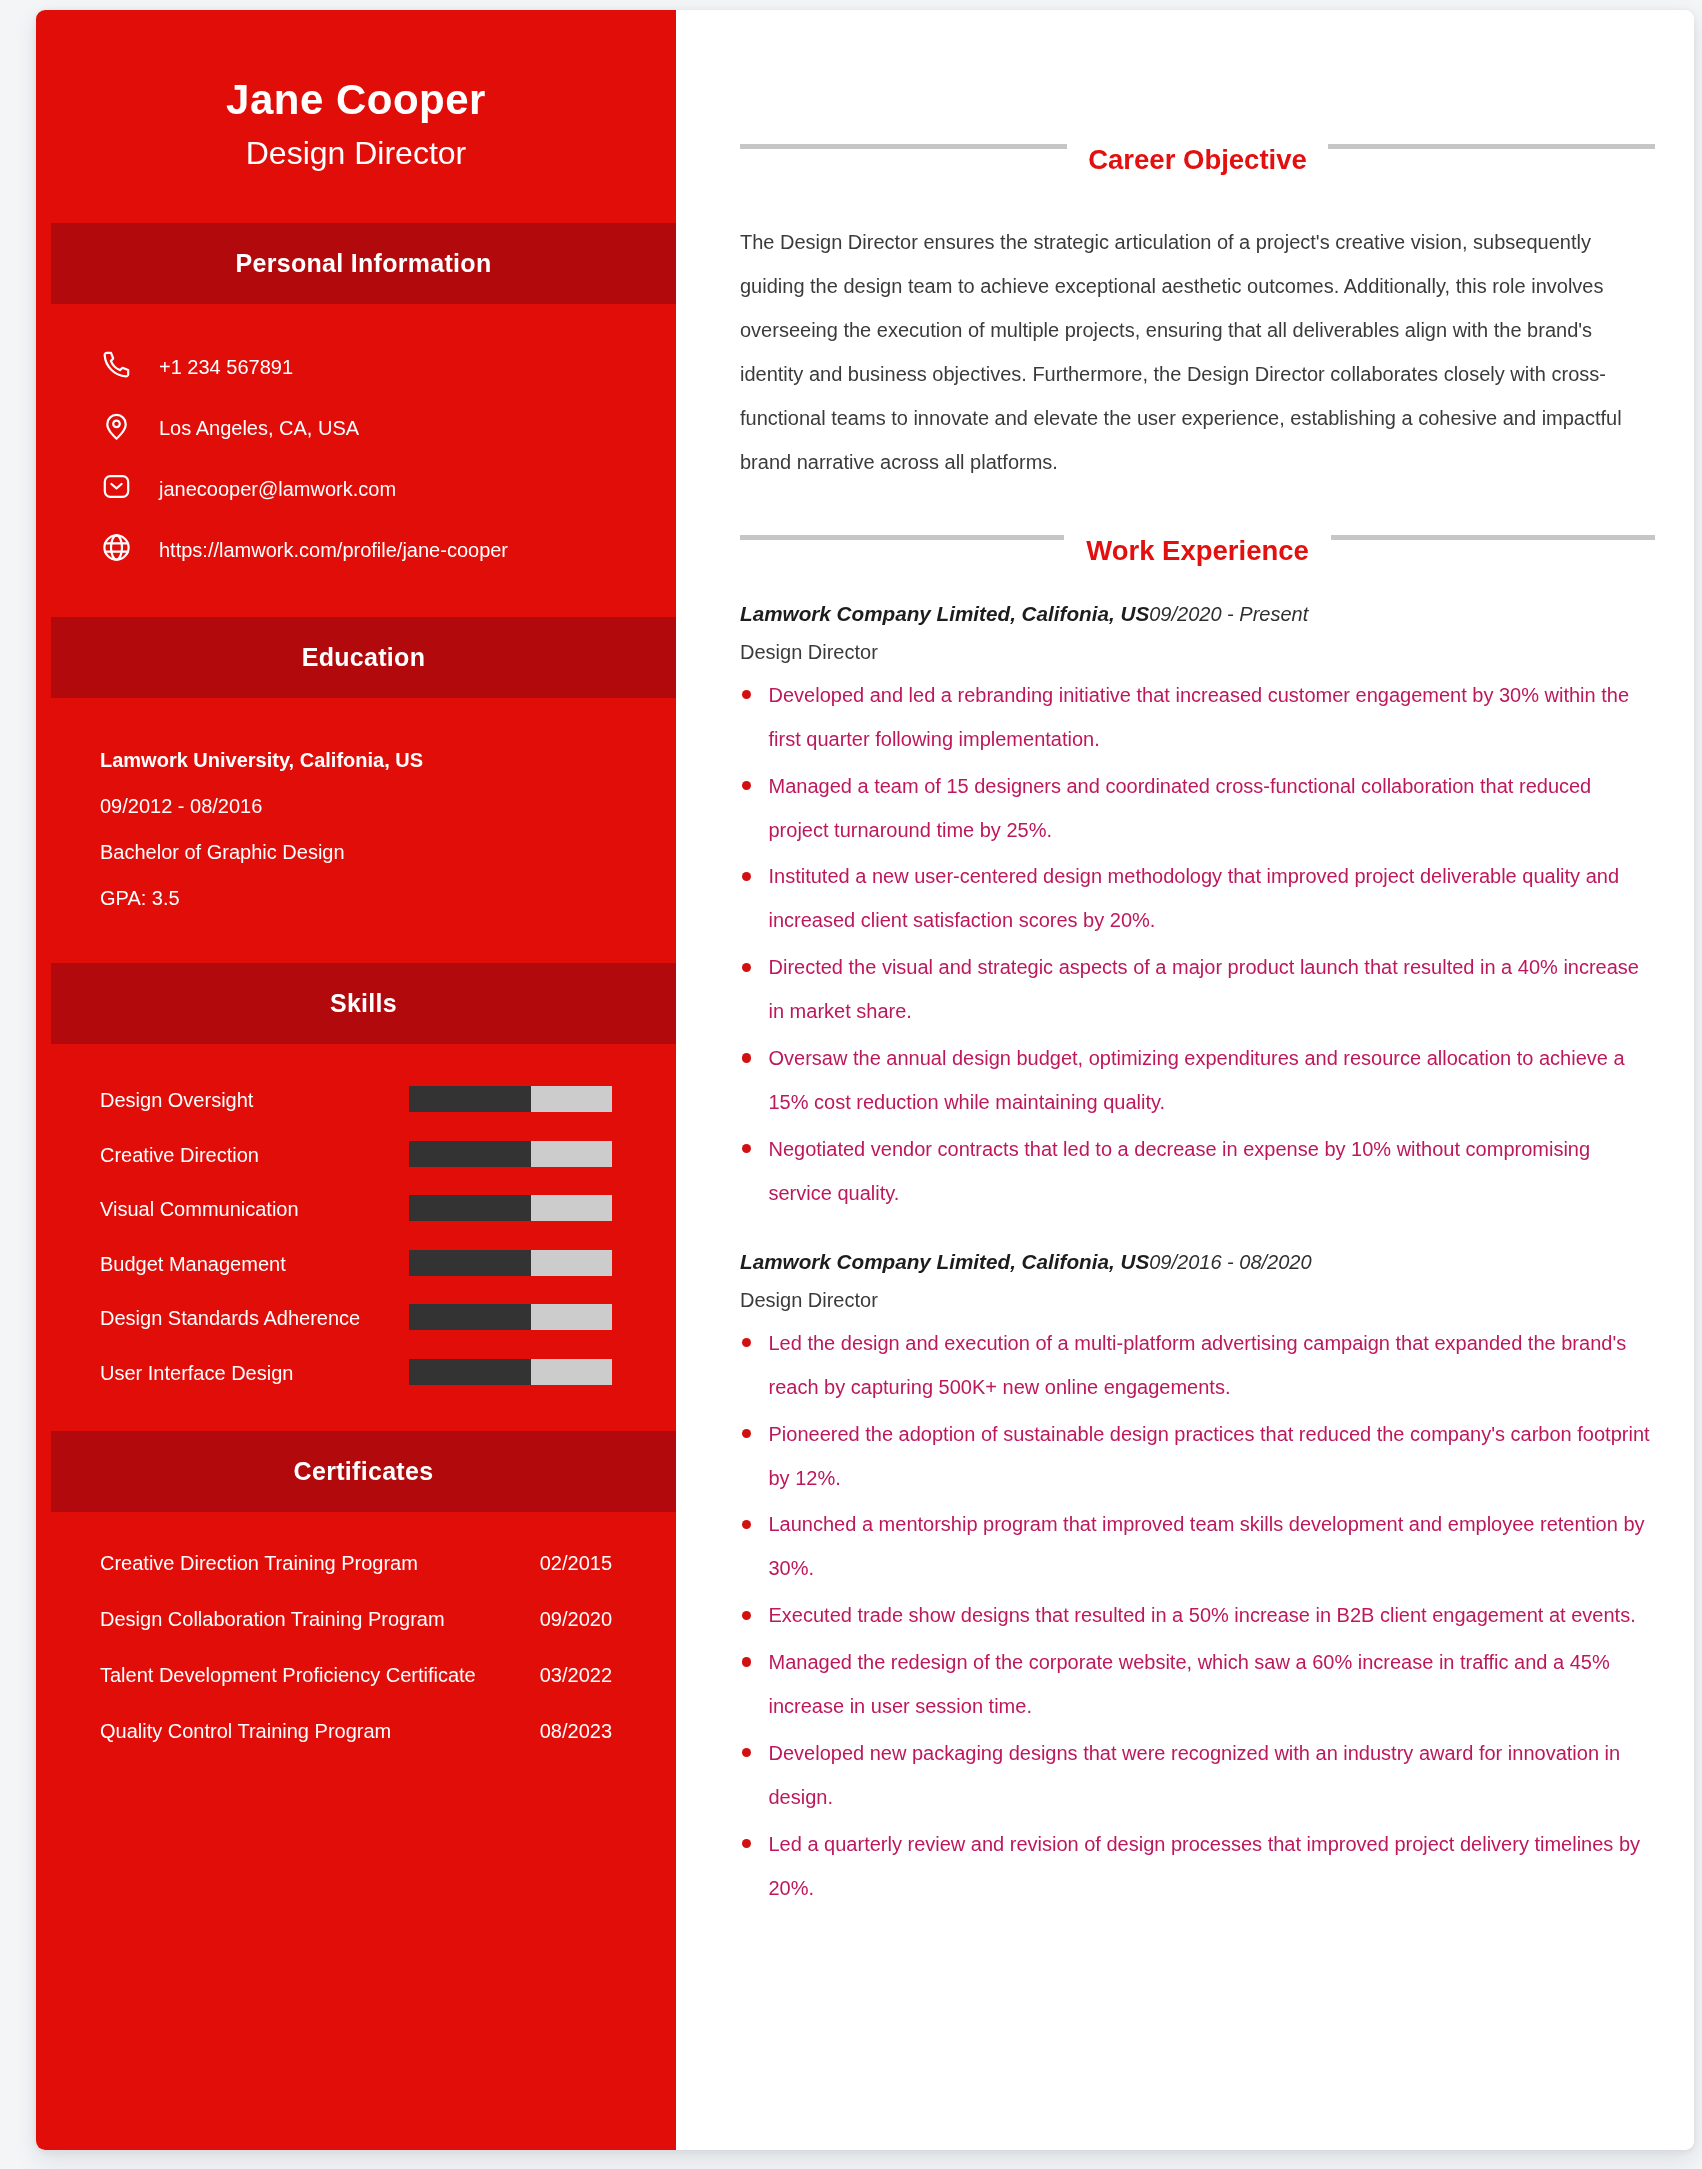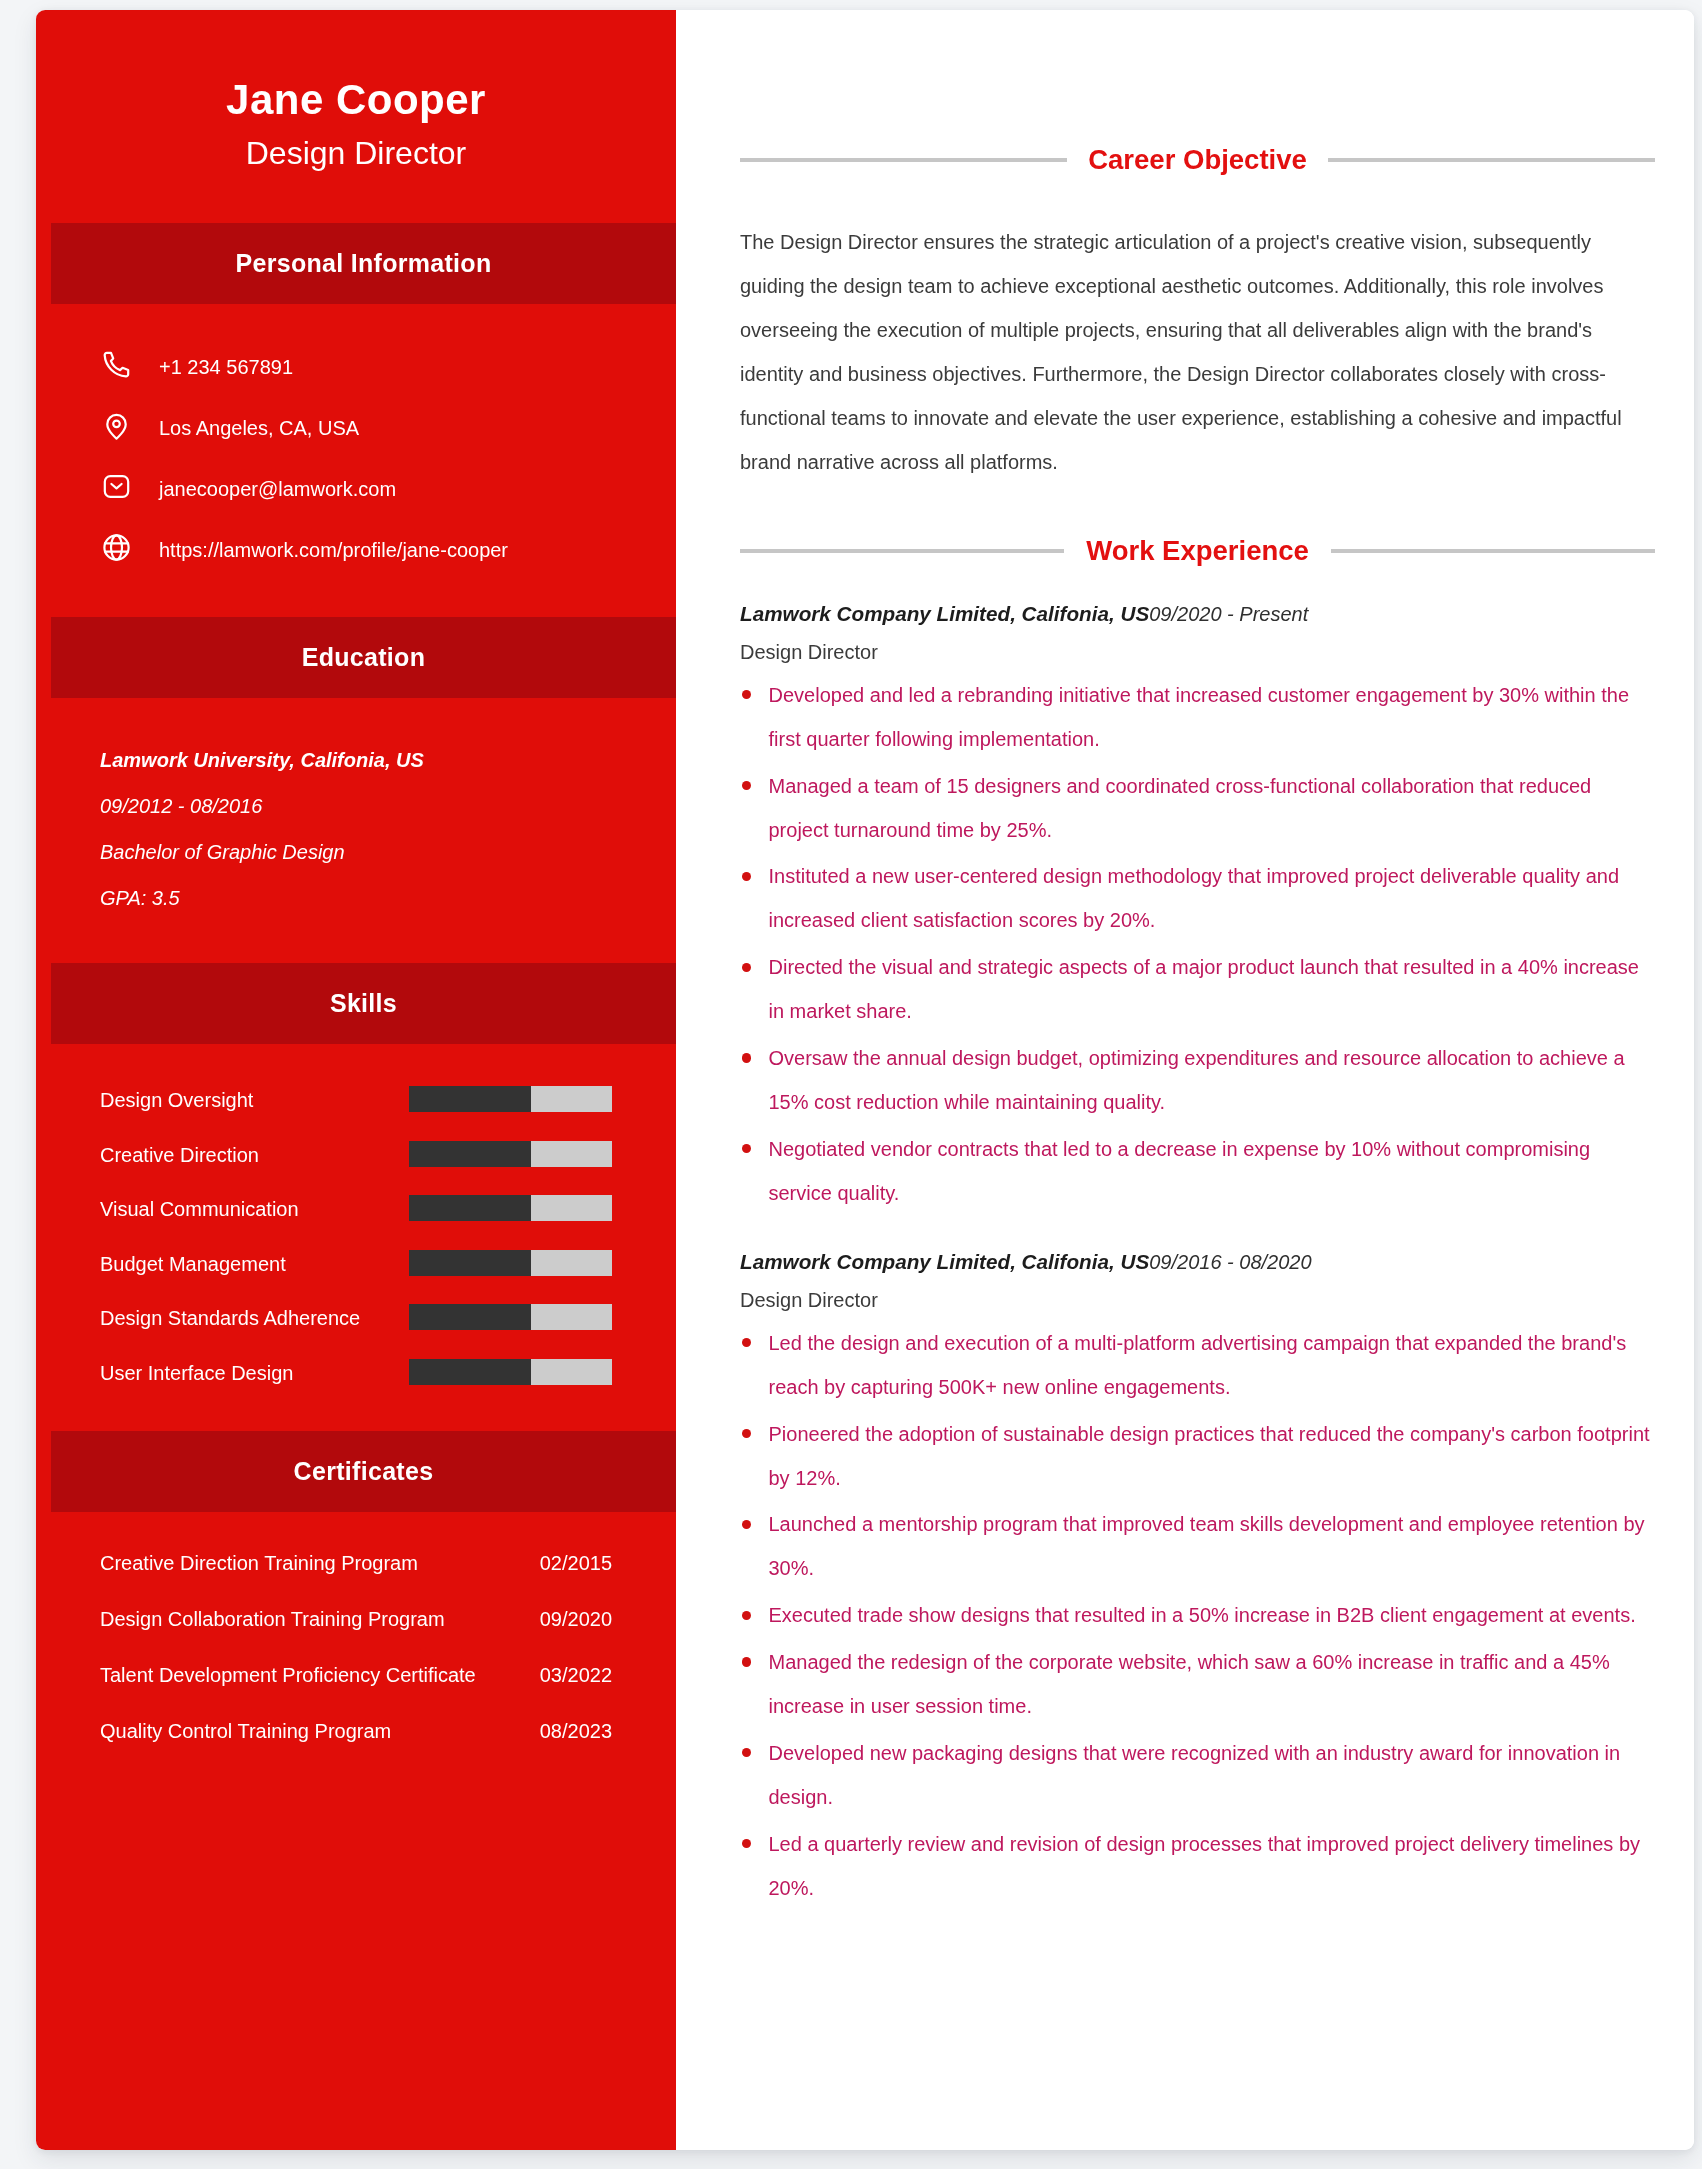--- a/index.html
+++ b/index.html
@@ -43,7 +43,7 @@
   .side-filler { flex:1; }
   
   .main { flex:1; background:#ffffff; padding:0 39px 0 64px; color:#3b3b3b; }
-  .section-title-row { display:flex; align-items:center; gap:18px; }
+  .section-title-row { display:flex; gap:18px; }
   .section-title-row.first { margin-top:134px; }
   .section-title-row.second { margin-top:51px; }
   .title-line { flex:1; height:4.6px; background:#c6c6c6; }

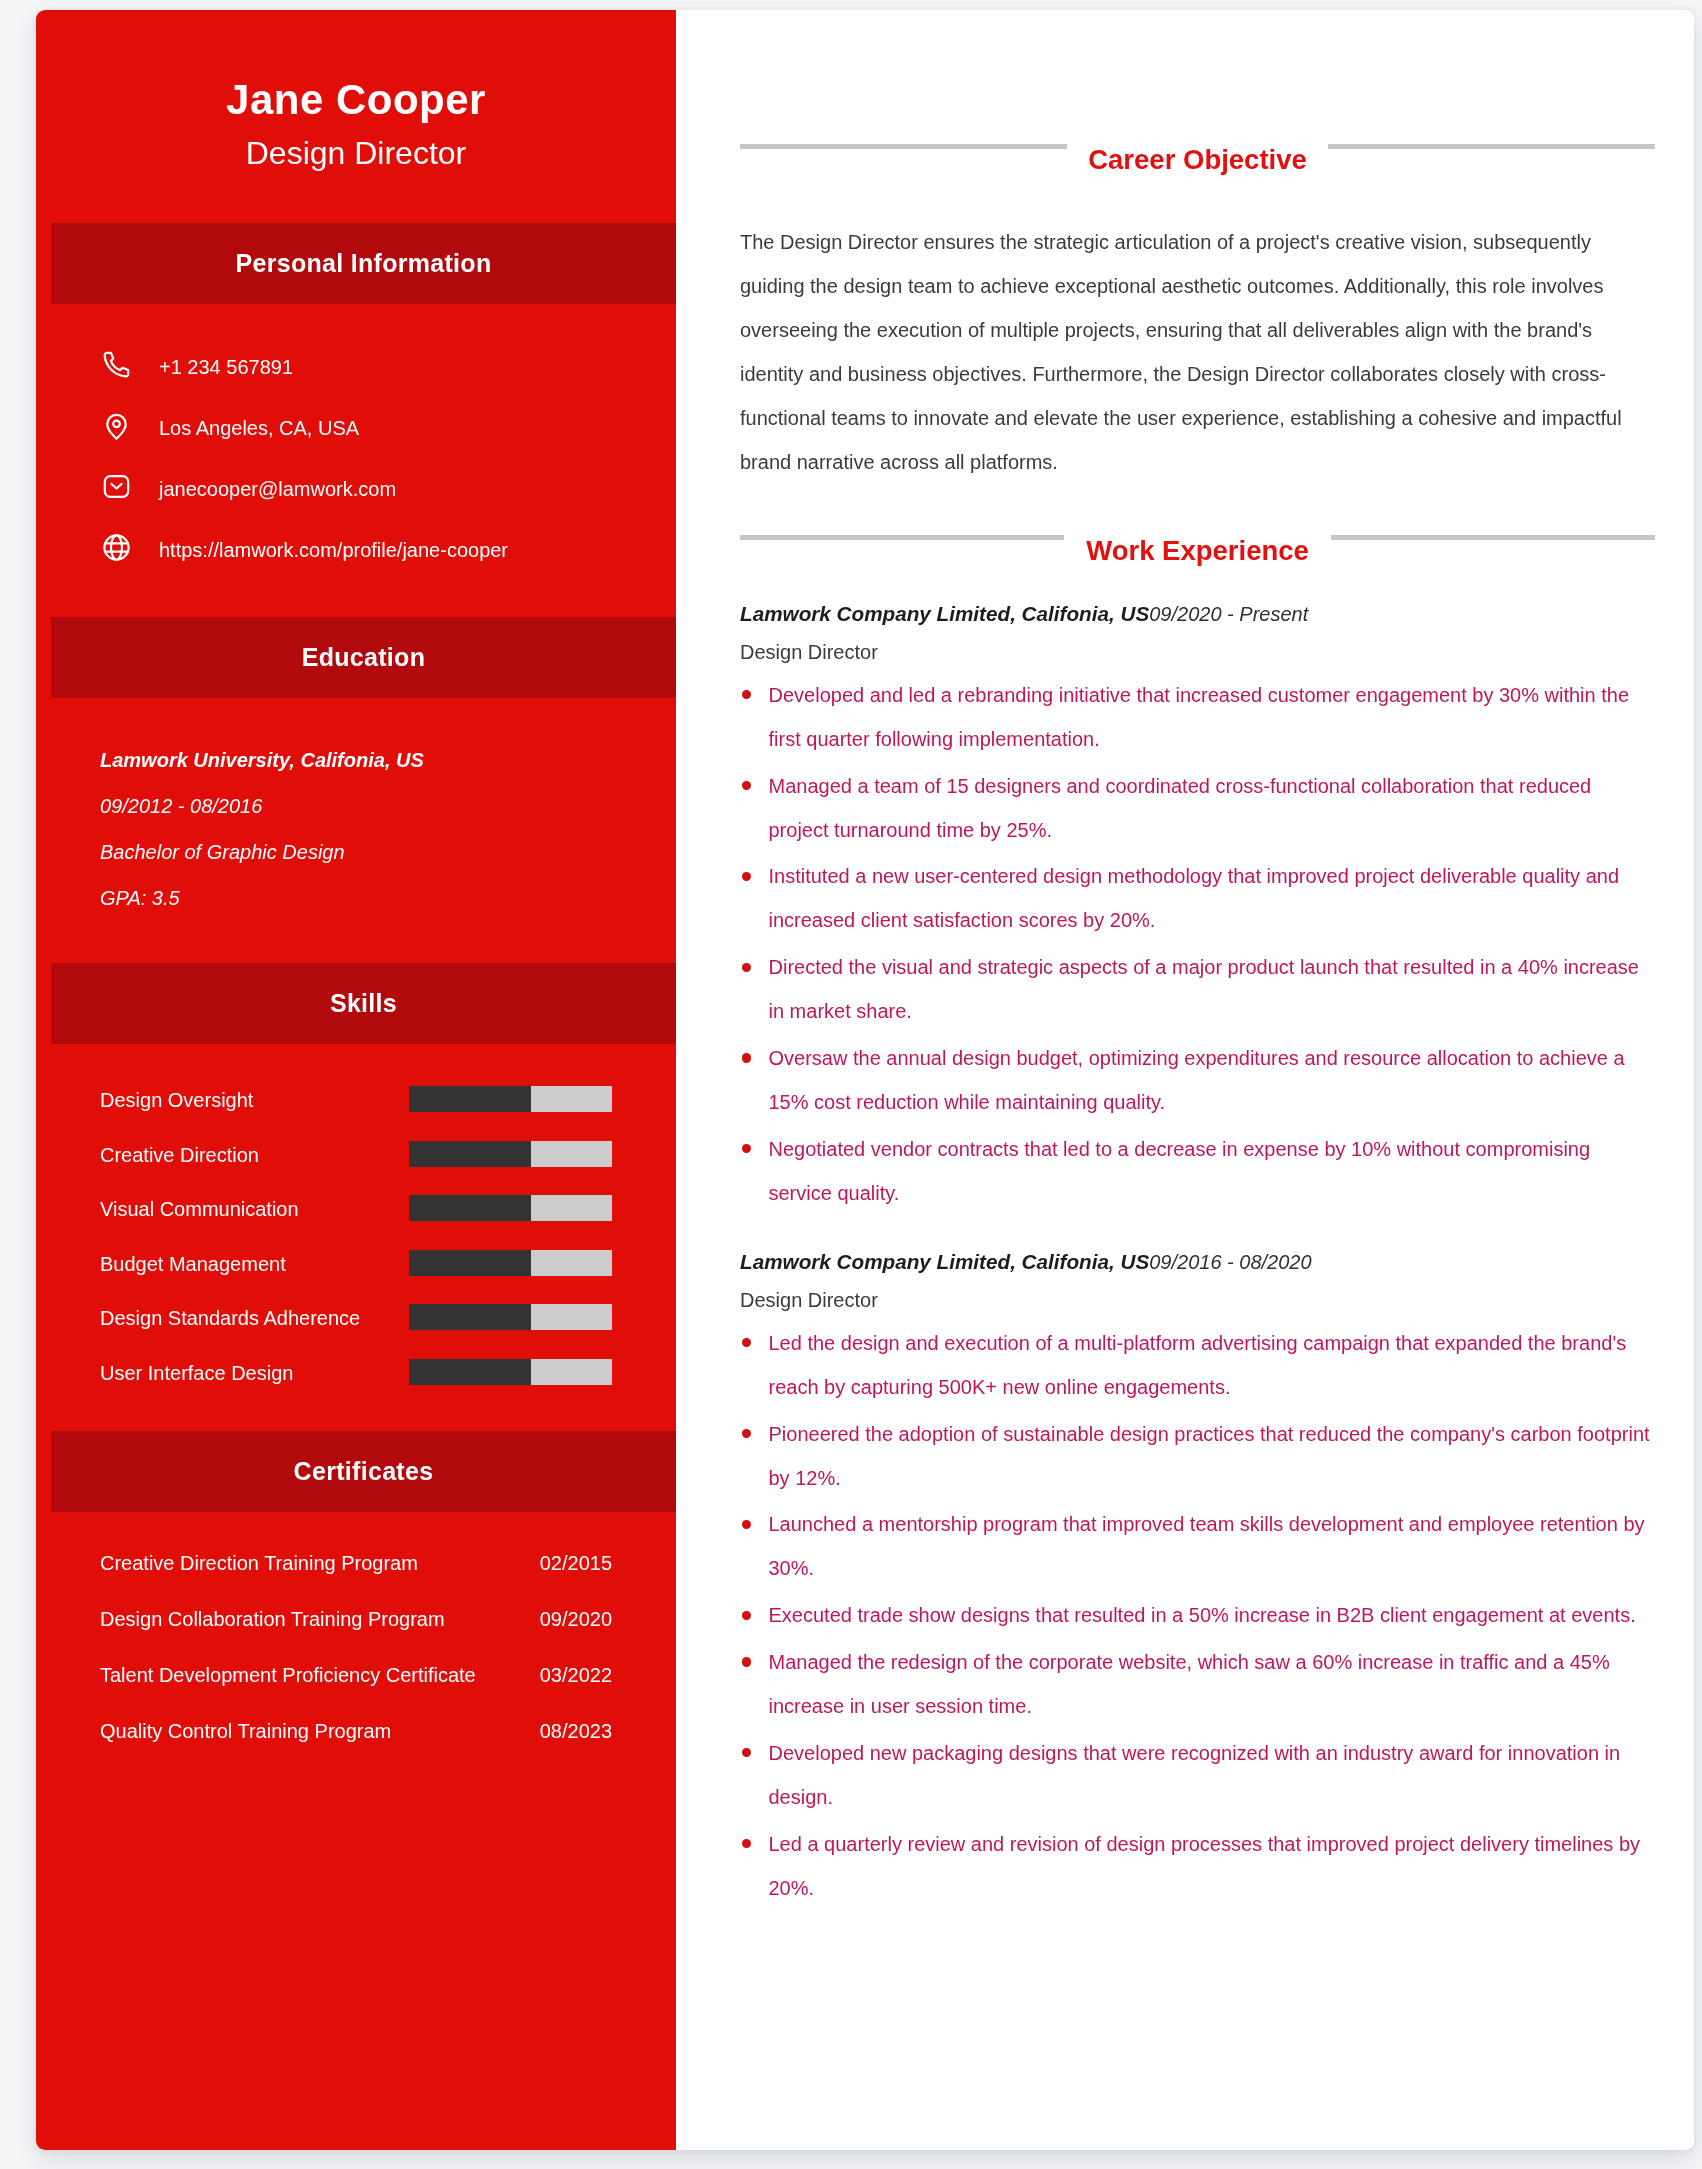--- a/index.html
+++ b/index.html
@@ -29,7 +29,7 @@
   .contacts { padding:44px 64px 48px 64px; display:flex; flex-direction:column; gap:23px; }
   .contact-row { display:flex; align-items:center; gap:26px; font-size:20px; min-height:33px; }
   .contact-row svg { width:33px; height:33px; flex:0 0 33px; }
-  .edu-block { padding:39px 72px 42px 64px; font-size:20px; line-height:46px;font-style:italic; }
+  .edu-block { padding:39px 72px 42px 64px; font-size:20px; line-height:46px; }
   .edu-school { font-weight:bold; font-size:20px; }
   .skills-block { padding:42px 64px 46px 64px; display:flex; flex-direction:column; gap:28.5px; }
   .skill-row { display:flex; align-items:flex-end; justify-content:space-between; }

